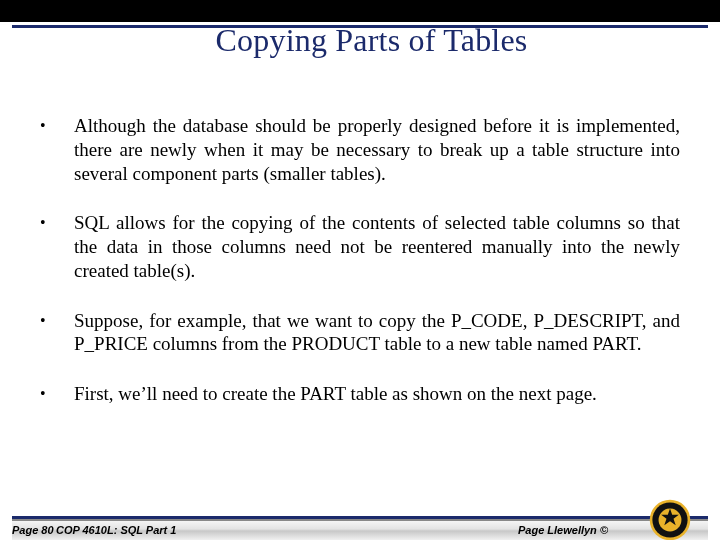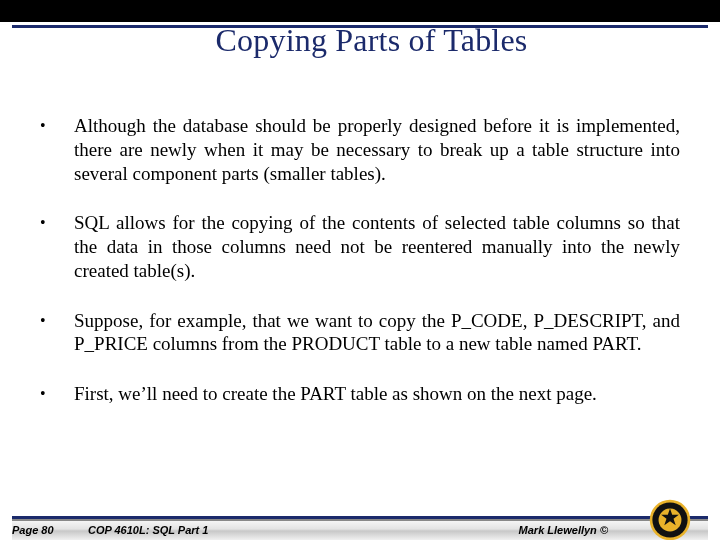--- a/index.html
+++ b/index.html
@@ -87,7 +87,7 @@
     font-weight: 700;
     font-style: italic;
   }
-  .footer-text .ft-left  { position: absolute; left: 76px; }
+  .footer-text .ft-left  { position: absolute; left: 44px; }
   .footer-text .ft-center{ position: absolute; left: 0; right: 0; text-align: left; }
   .footer-text .ft-right { position: absolute; right: 100px; }
   .logo {

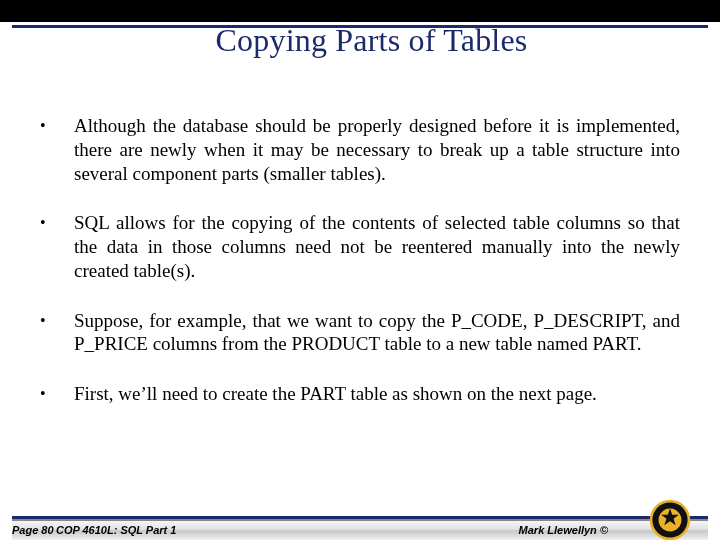--- a/index.html
+++ b/index.html
@@ -132,7 +132,7 @@
     <div class="footer-text">
       <span class="ft-left">COP 4610L: SQL Part 1</span>
       <span class="ft-center">Page 80</span>
-      <span class="ft-right">Mark Llewellyn ©</span>
+      <span class="ft-right">Page Llewellyn ©</span>
     </div>
     <div class="logo">
       <svg viewBox="0 0 100 100">

